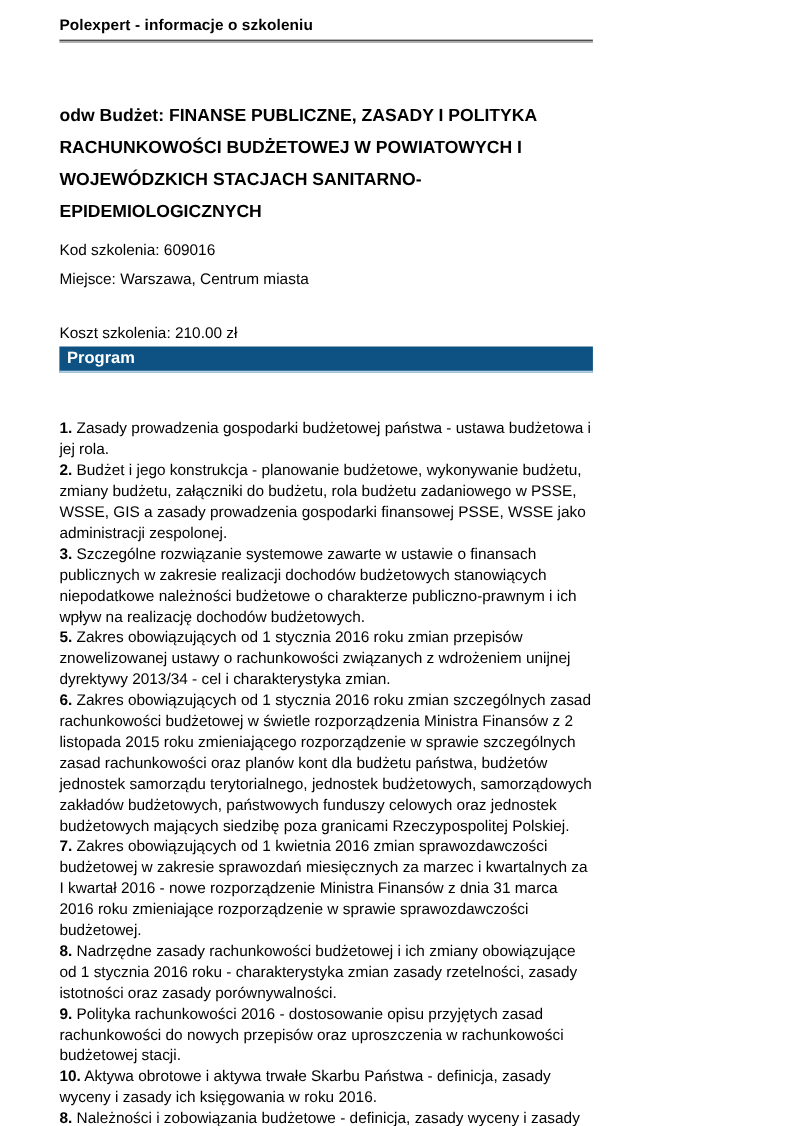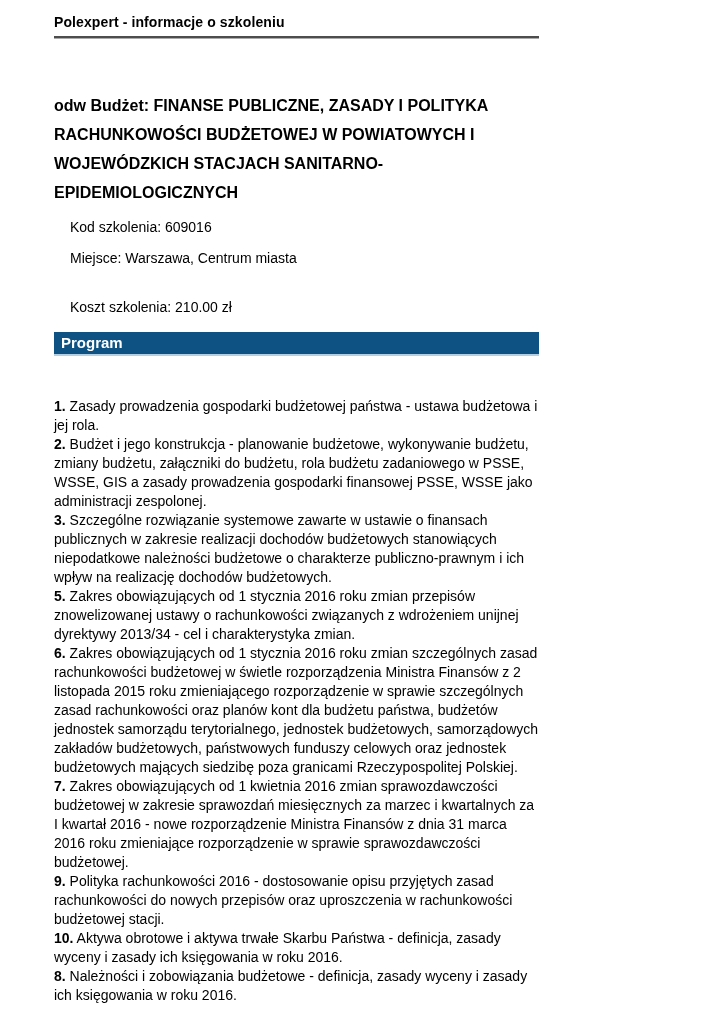--- a/index.html
+++ b/index.html
@@ -38,7 +38,7 @@
     font-weight: bold;
   }
   .meta-line {
-    margin: 16px;
+    margin: 0;
     font-size: 14px;
     line-height: 15px;
   }

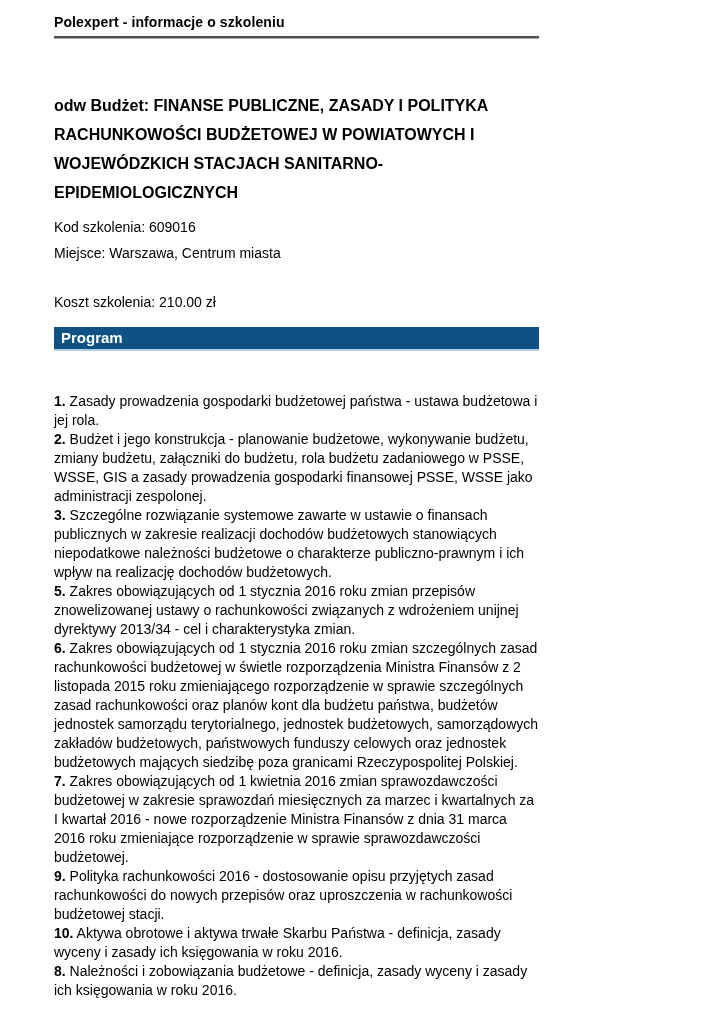--- a/index.html
+++ b/index.html
@@ -46,7 +46,7 @@
   .meta-place    { margin-top: 11px; }
   .meta-cost     { margin-top: 34px; }
   .program-bar {
-    margin-top: 17px;
+    margin-top: 5px;
     background: #0d5282;
     border-bottom: 2px solid #b5cfe2;
     color: #ffffff;

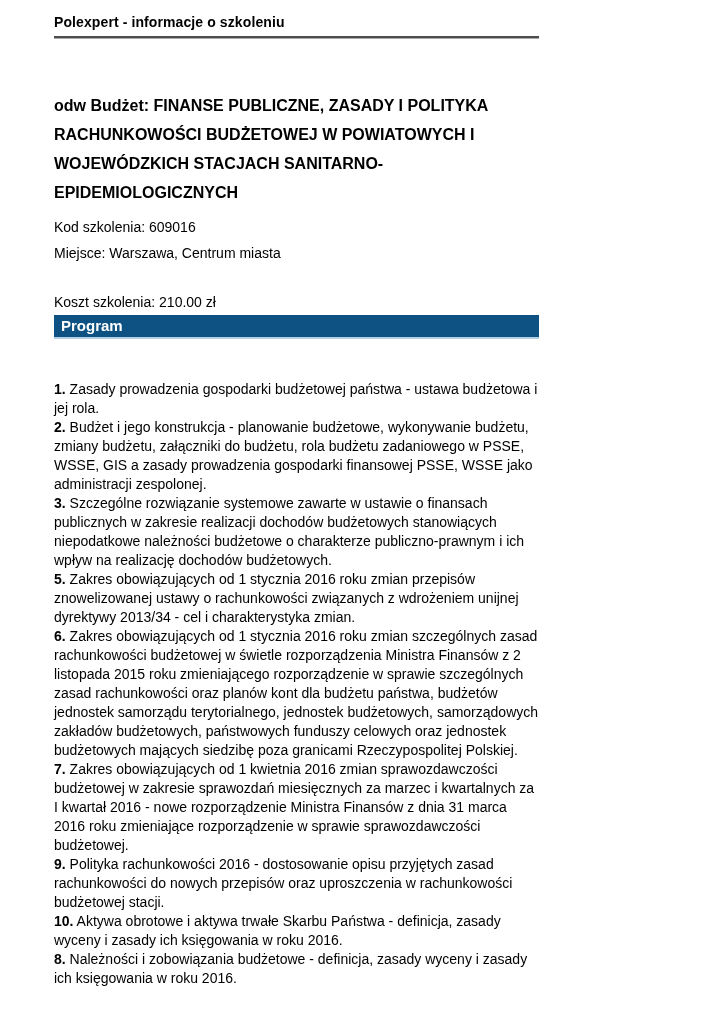--- a/index.html
+++ b/index.html
@@ -102,6 +102,7 @@
 
       <p class="program-item"><b>7.</b> <span>Zakres obowiązujących od 1 kwietnia 2016 zmian sprawozdawczości budżetowej w zakresie sprawozdań miesięcznych za marzec i kwartalnych za I kwartał 2016 - nowe rozporządzenie Ministra Finansów z dnia 31 marca 2016 roku zmieniające rozporządzenie w sprawie sprawozdawczości budżetowej.</span></p>
 
+      <p class="program-item"><b>8.</b> <span>Nadrzędne zasady rachunkowości budżetowej i ich zmiany obowiązujące od 1 stycznia 2016 roku - charakterystyka zmian zasady rzetelności, zasady istotności oraz zasady porównywalności.</span></p>
 
       <p class="program-item"><b>9.</b> <span>Polityka rachunkowości 2016 - dostosowanie opisu przyjętych zasad rachunkowości do nowych przepisów oraz uproszczenia w rachunkowości budżetowej stacji.</span></p>
 

